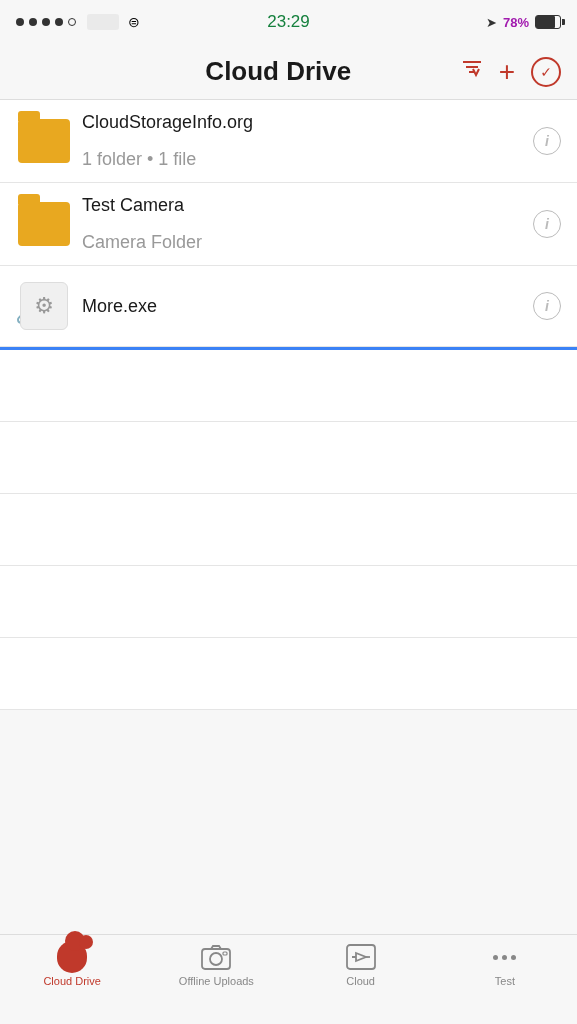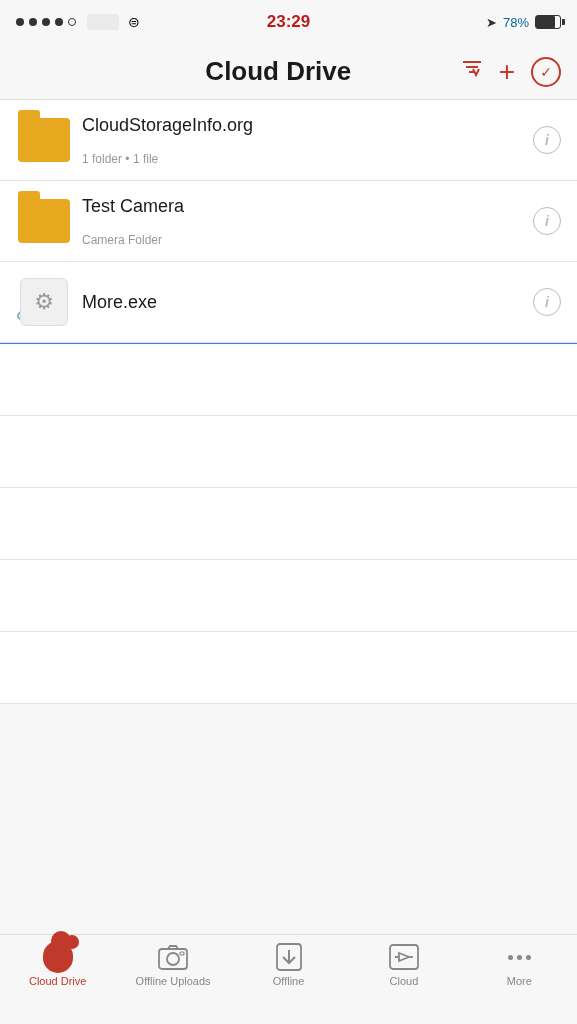--- a/index.html
+++ b/index.html
@@ -38,7 +38,7 @@
       font-size: 14px; margin-left: 4px;
     }
     .status-time {
-      font-size: 17px; font-weight: 700; color: #b91c1c;
+      font-size: 17px; font-weight: 400; color: #15803d;
       position: absolute; left: 50%; transform: translateX(-50%);
     }
     .status-right {

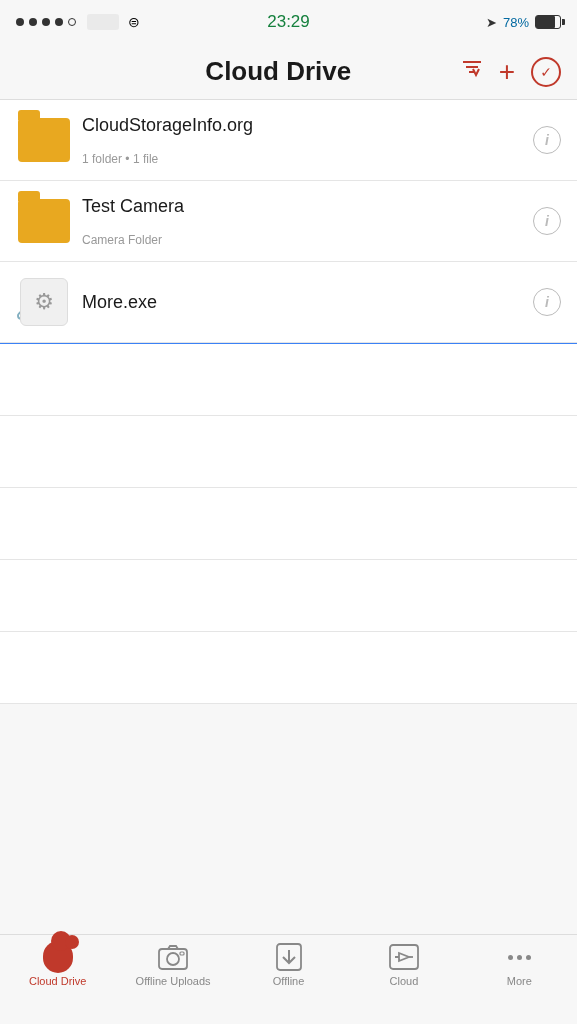--- a/index.html
+++ b/index.html
@@ -44,7 +44,7 @@
     .status-right {
       display: flex; align-items: center; gap: 6px; margin-left: auto;
     }
-    .battery-pct { font-size: 13px; color: #0369a1; font-weight: 400; }
+    .battery-pct { font-size: 13px; color: #a21caf; font-weight: 700; }
     .battery-icon {
       width: 26px; height: 14px;
       border: 1.5px solid #333; border-radius: 3px;

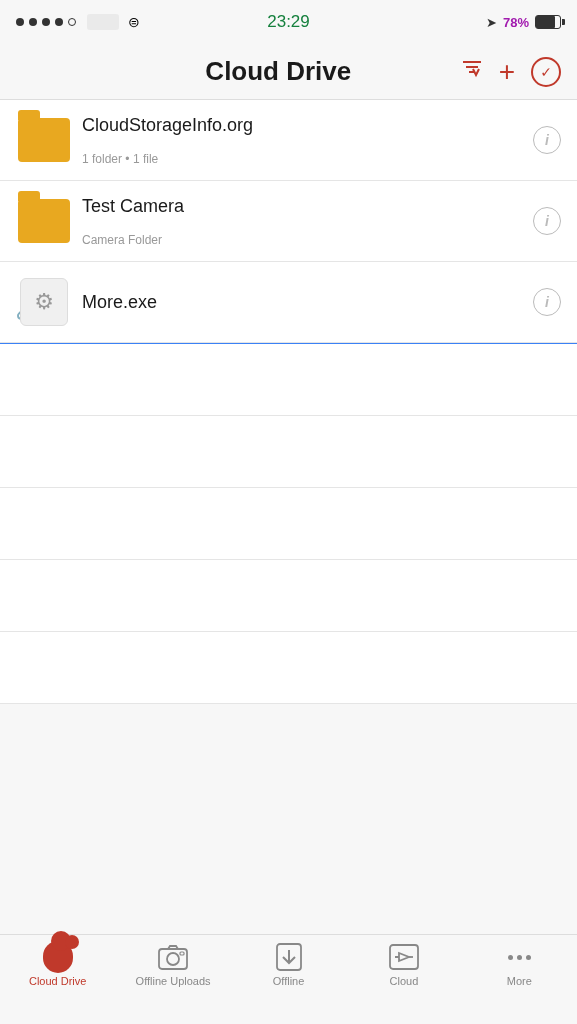--- a/index.html
+++ b/index.html
@@ -105,7 +105,7 @@
     
     .file-list {
       background: #fff;
-      border-bottom: 1px solid #3b82f6;
+      border-bottom: 3px solid #3b82f6;
     }
     .file-item {
       display: flex;

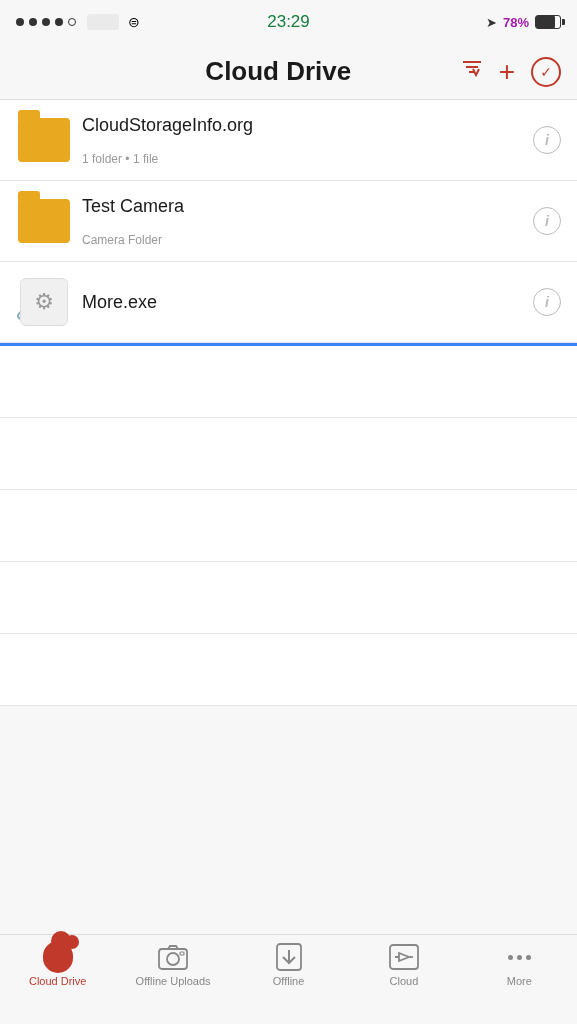--- a/index.html
+++ b/index.html
@@ -153,7 +153,7 @@
       font-size: 18px; color: #1a1a1a; font-weight: 400;
     }
     .file-meta {
-      font-size: 12px; color: #999; margin-top: 16px;
+      font-size: 18px; color: #999; margin-top: 16px;
     }
     .info-btn {
       width: 28px; height: 28px;

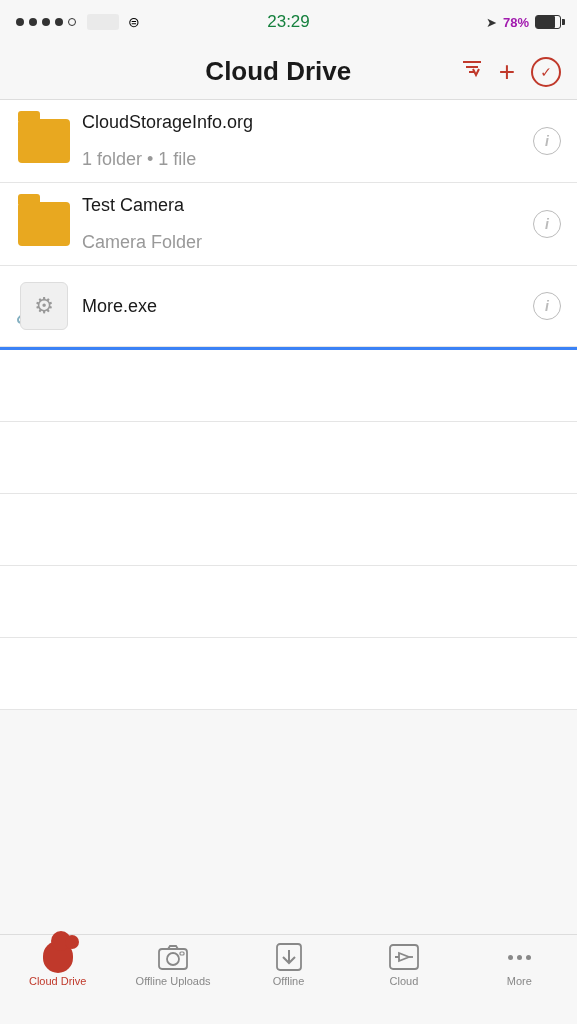--- a/index.html
+++ b/index.html
@@ -356,16 +356,6 @@
     <span class="tab-label">Offline Uploads</span>
   </div>
 
-  <div class="tab-item">
-    <div class="tab-icon">
-      <svg width="26" height="28" viewBox="0 0 26 28" fill="none">
-        <rect x="1" y="1" width="24" height="26" rx="3" stroke="#888" stroke-width="1.8"></rect>
-        <polyline points="13,7 13,19" stroke="#888" stroke-width="2"></polyline>
-        <polyline points="7,14 13,20 19,14" stroke="#888" stroke-width="2" fill="none"></polyline>
-      </svg>
-    </div>
-    <span class="tab-label">Offline</span>
-  </div>
 
   <div class="tab-item">
     <div class="tab-icon">

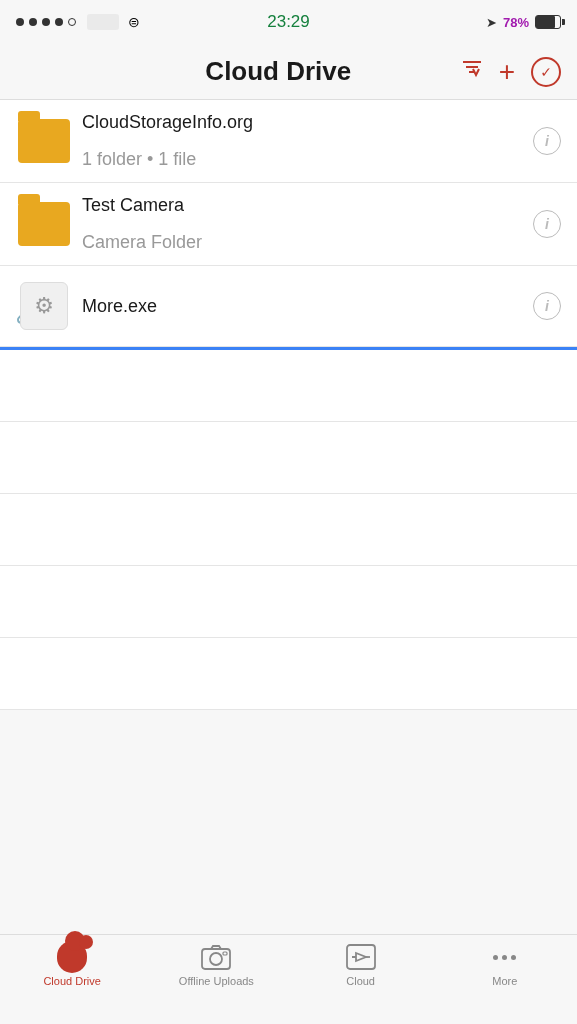--- a/index.html
+++ b/index.html
@@ -376,7 +376,7 @@
         <div class="more-dot"></div>
       </div>
     </div>
-    <span class="tab-label">More</span>
+    <span class="tab-label">Test</span>
   </div>
 
 </div>

